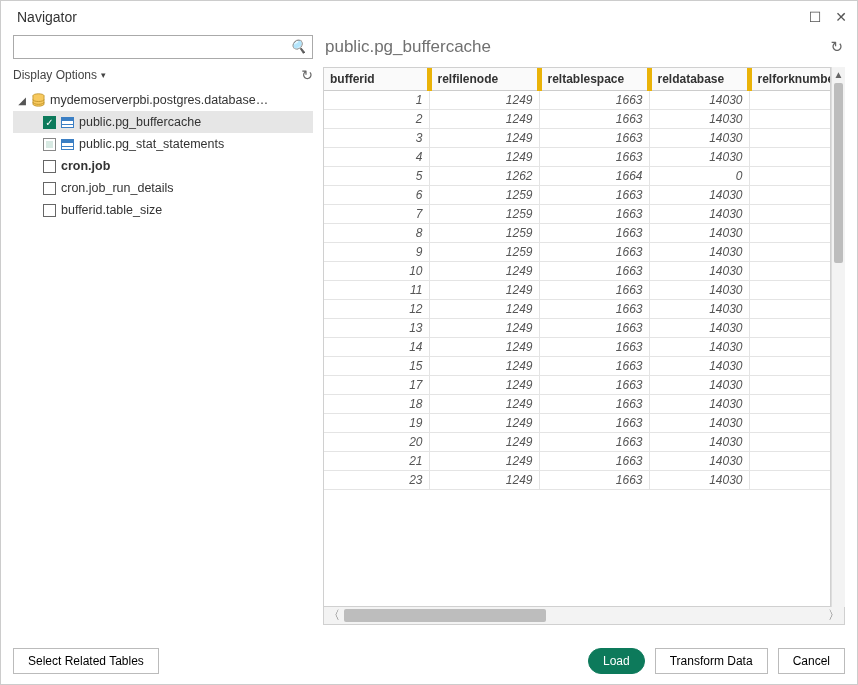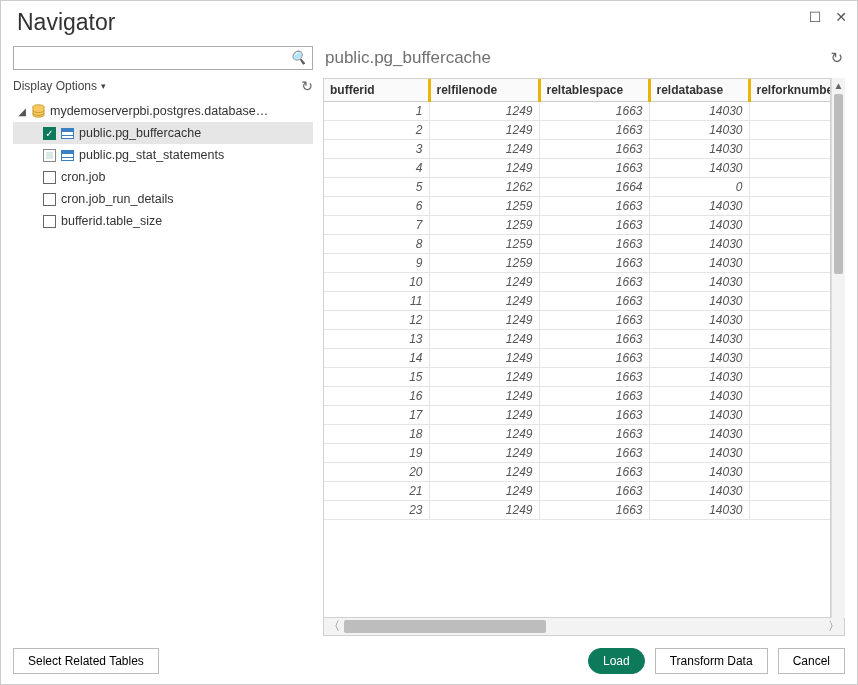--- a/index.html
+++ b/index.html
@@ -27,7 +27,7 @@
     cursor: pointer;
   }
   .title {
-    font-size: 23px;
+    font-size: 14px;
     font-weight: 400;
     color: #333;
     padding: 8px 16px 10px 16px;

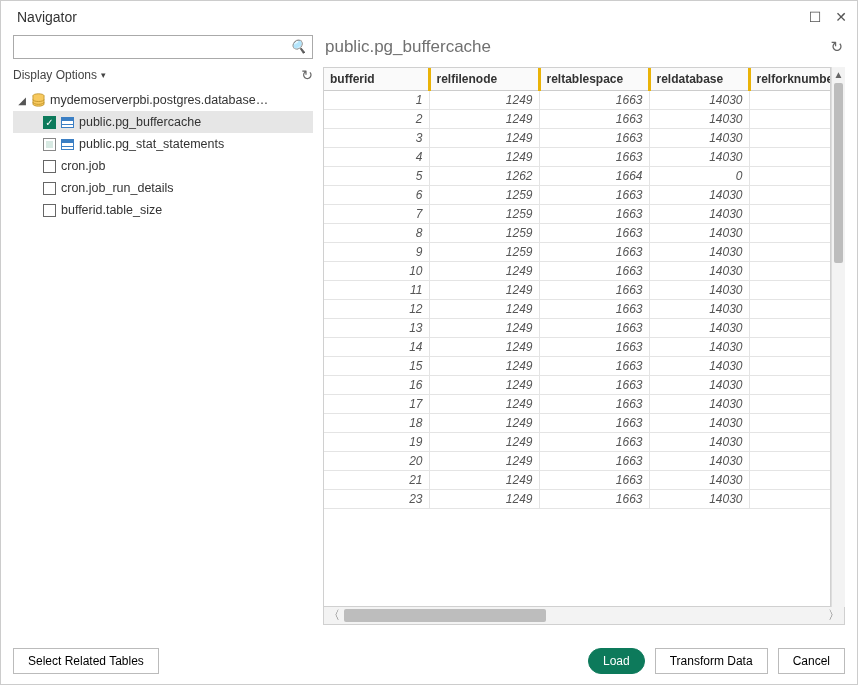--- a/index.html
+++ b/index.html
@@ -218,7 +218,7 @@
     color: #333;
     background: #fafafa;
     border-bottom: 1px solid #ccc;
-    border-right: 3px solid #eab308;
+    border-right: 5px solid #eab308;
     padding: 4px 6px;
     height: 20px;
   }

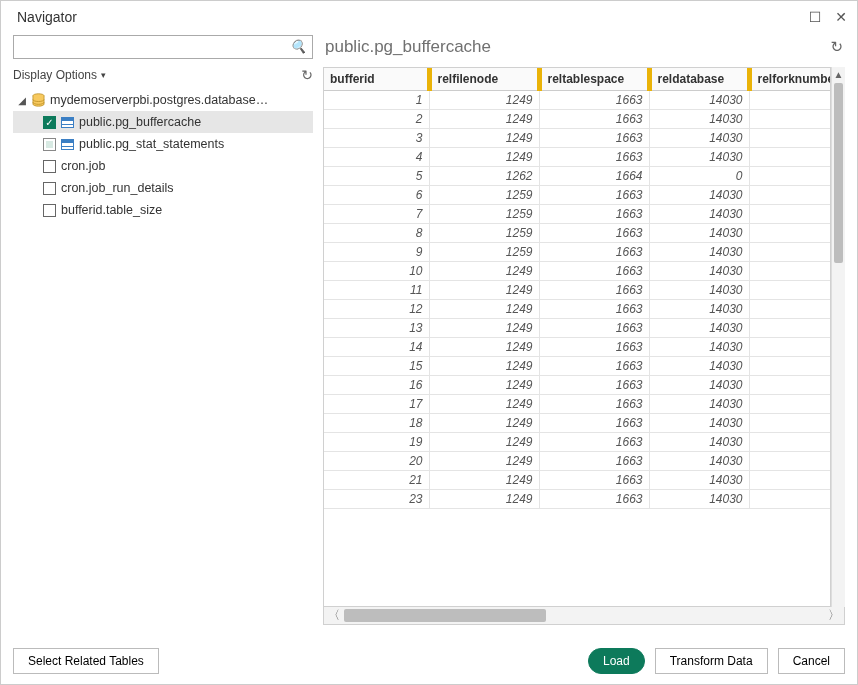--- a/index.html
+++ b/index.html
@@ -332,7 +332,7 @@
             <span class="table-icon"></span>
             <span class="tree-label">public.pg_stat_statements</span>
           </div>
-          <div class="tree-row hoverable" style="padding-left: 30px;">
+          <div class="tree-row hoverable" style="padding-left: 30px; font-weight: bold;">
             <span class="checkbox"></span>
             <span class="tree-label">cron.job</span>
           </div>

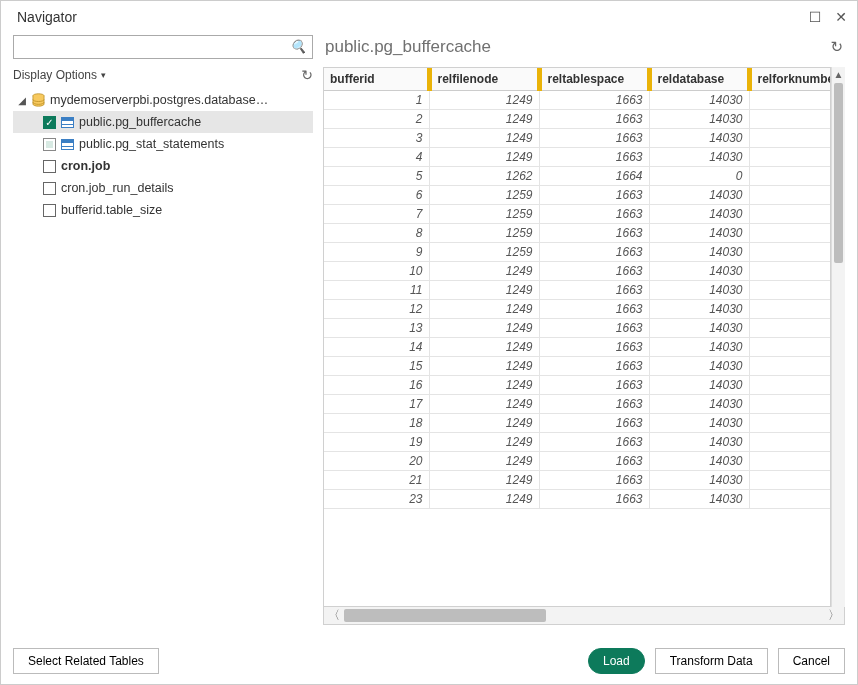--- a/index.html
+++ b/index.html
@@ -472,13 +472,6 @@
                 <td></td>
               </tr>
               <tr>
-                <td>16</td>
-                <td>1249</td>
-                <td>1663</td>
-                <td>14030</td>
-                <td></td>
-              </tr>
-              <tr>
                 <td>17</td>
                 <td>1249</td>
                 <td>1663</td>

